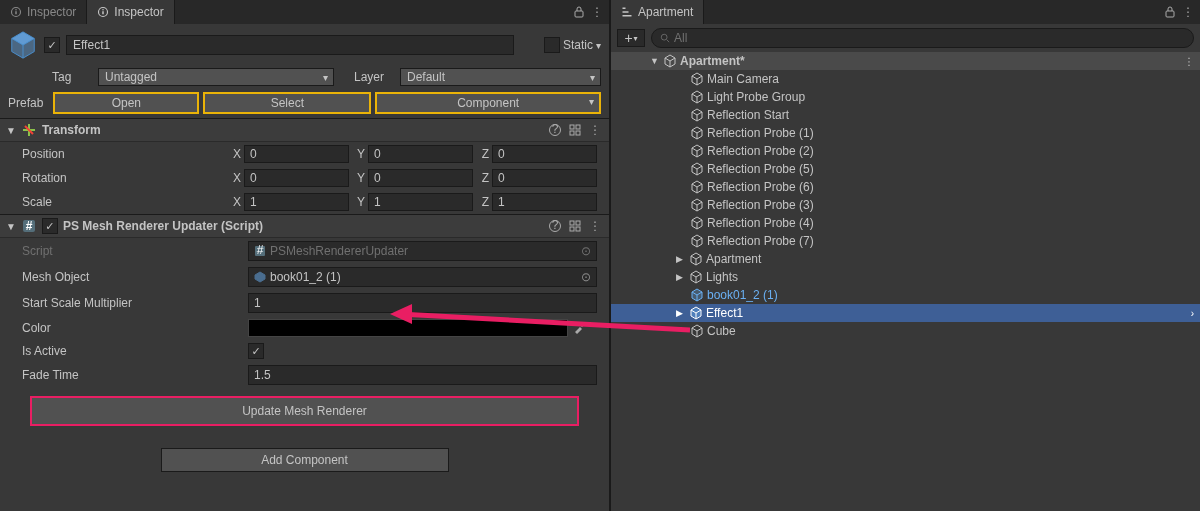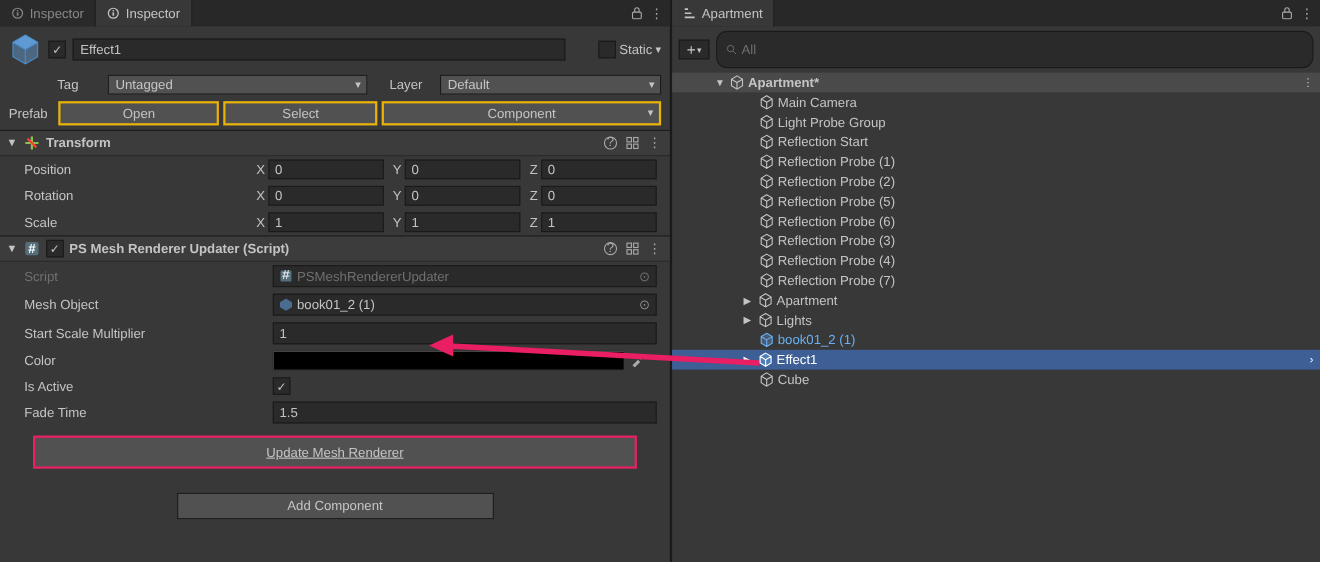--- a/index.html
+++ b/index.html
@@ -51,7 +51,7 @@
 .add-comp-btn { width: 288px; background: #515151; border: 1px solid #1a1a1a; padding: 4px; text-align: center; }
 .hierarchy-toolbar { display: flex; align-items: center; padding: 4px 6px; gap: 6px; }
 .add-btn { width: 28px; height: 18px; background: #2a2a2a; display: flex; align-items: center; justify-content: center; border: 1px solid #1a1a1a; gap: 1px; }
-.search-box { flex: 1; background: #2a2a2a; border: 1px solid #1a1a1a; border-radius: 10px; padding: 2px 8px; display: flex; align-items: center; gap: 4px; height: 34px; color: #707070; }
+.search-box { flex: 1; background: #2a2a2a; border: 1px solid #1a1a1a; border-radius: 10px; padding: 2px 8px; display: flex; align-items: center; gap: 4px; height: 20px; color: #707070; }
 .tree { padding: 0; }
 .tree-row { display: flex; align-items: center; padding: 1px 4px; gap: 3px; height: 18px; }
 .tree-row.selected { background: #3e5f96; color: #fff; }

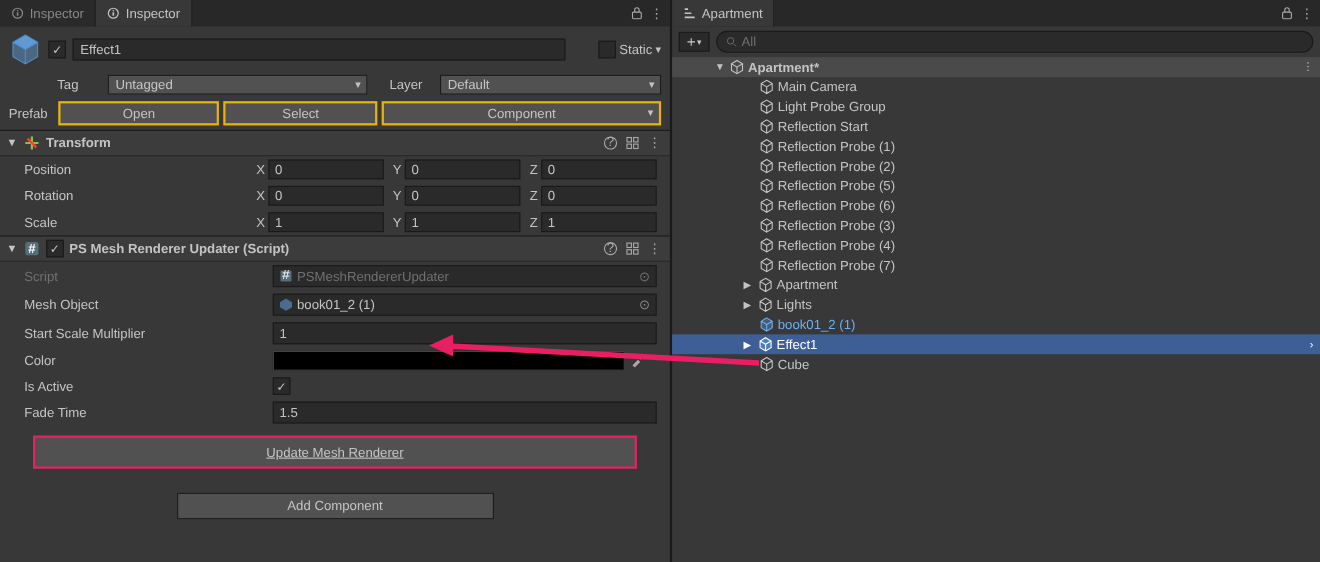--- a/index.html
+++ b/index.html
@@ -126,7 +126,7 @@
     <div class="prefab-row">
       <span class="prefab-label">Prefab</span>
       <div class="prefab-btn" style="width:146px">Open</div>
-      <div class="prefab-btn" style="width:140px">Select</div>
+      <div class="prefab-btn" style="width:168px">Select</div>
       <div class="prefab-btn overrides-btn" style="flex:1">Component</div>
     </div>
 

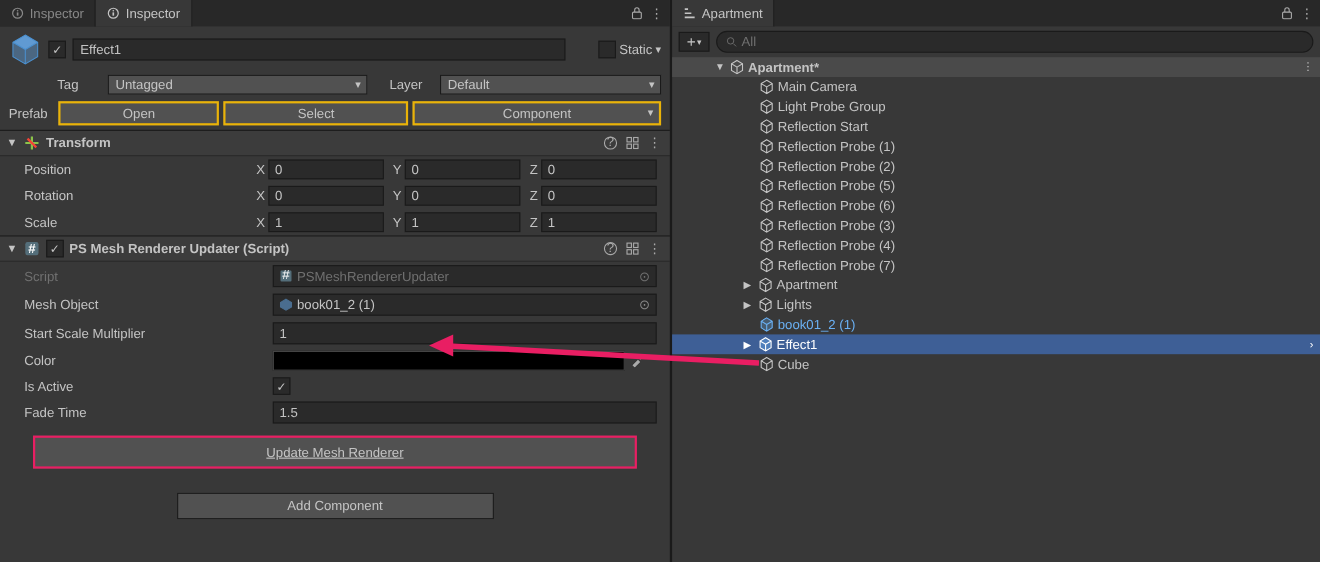--- a/index.html
+++ b/index.html
@@ -45,7 +45,7 @@
 .color-picker-icon { position: absolute; right: -18px; top: 2px; color: #aaa; }
 .script-field { flex: 1; background: #2a2a2a; border: 1px solid #1a1a1a; padding: 2px 5px; display: flex; align-items: center; gap: 4px; color: #707070; position: relative; height: 20px; }
 .script-field::after { content: '⊙'; position: absolute; right: 5px; color: #707070; }
-.update-btn-row { padding: 8px 30px; text-decoration: underline; }
+.update-btn-row { padding: 8px 30px; }
 .update-btn { width: 100%; background: #515151; border: 2px solid #e91e63; padding: 6px; text-align: center; color: #c4c4c4; }
 .add-comp-row { display: flex; justify-content: center; padding: 14px 0; }
 .add-comp-btn { width: 288px; background: #515151; border: 1px solid #1a1a1a; padding: 4px; text-align: center; }

